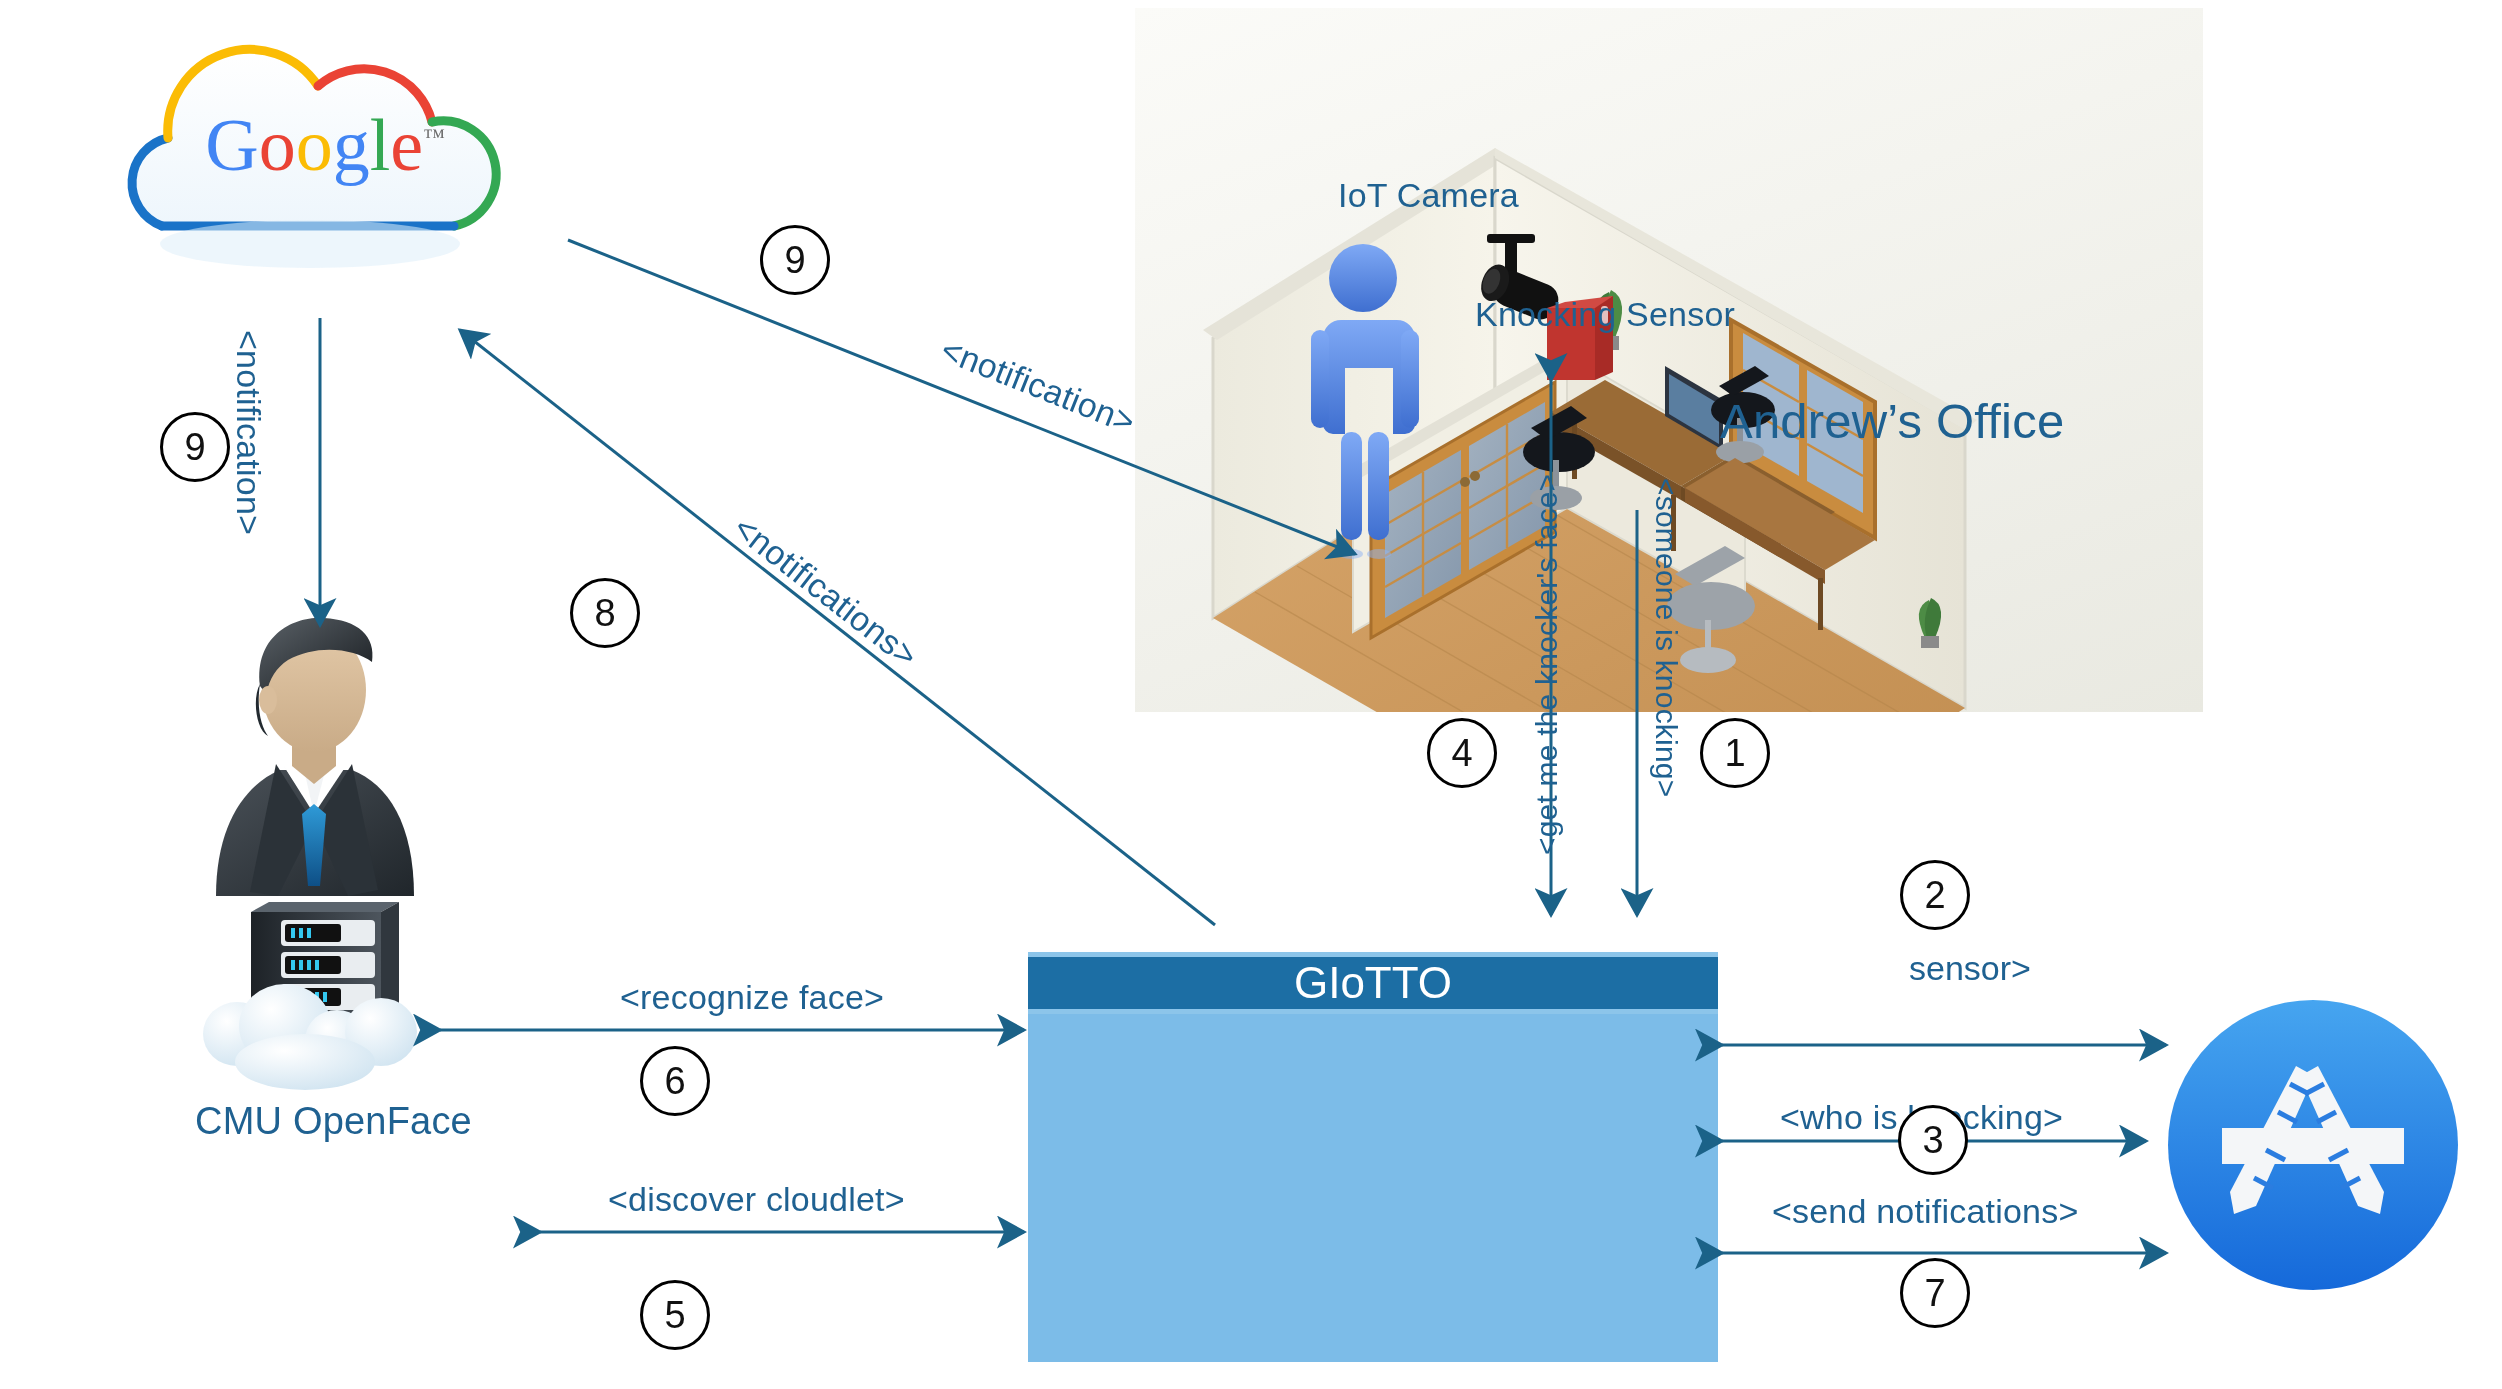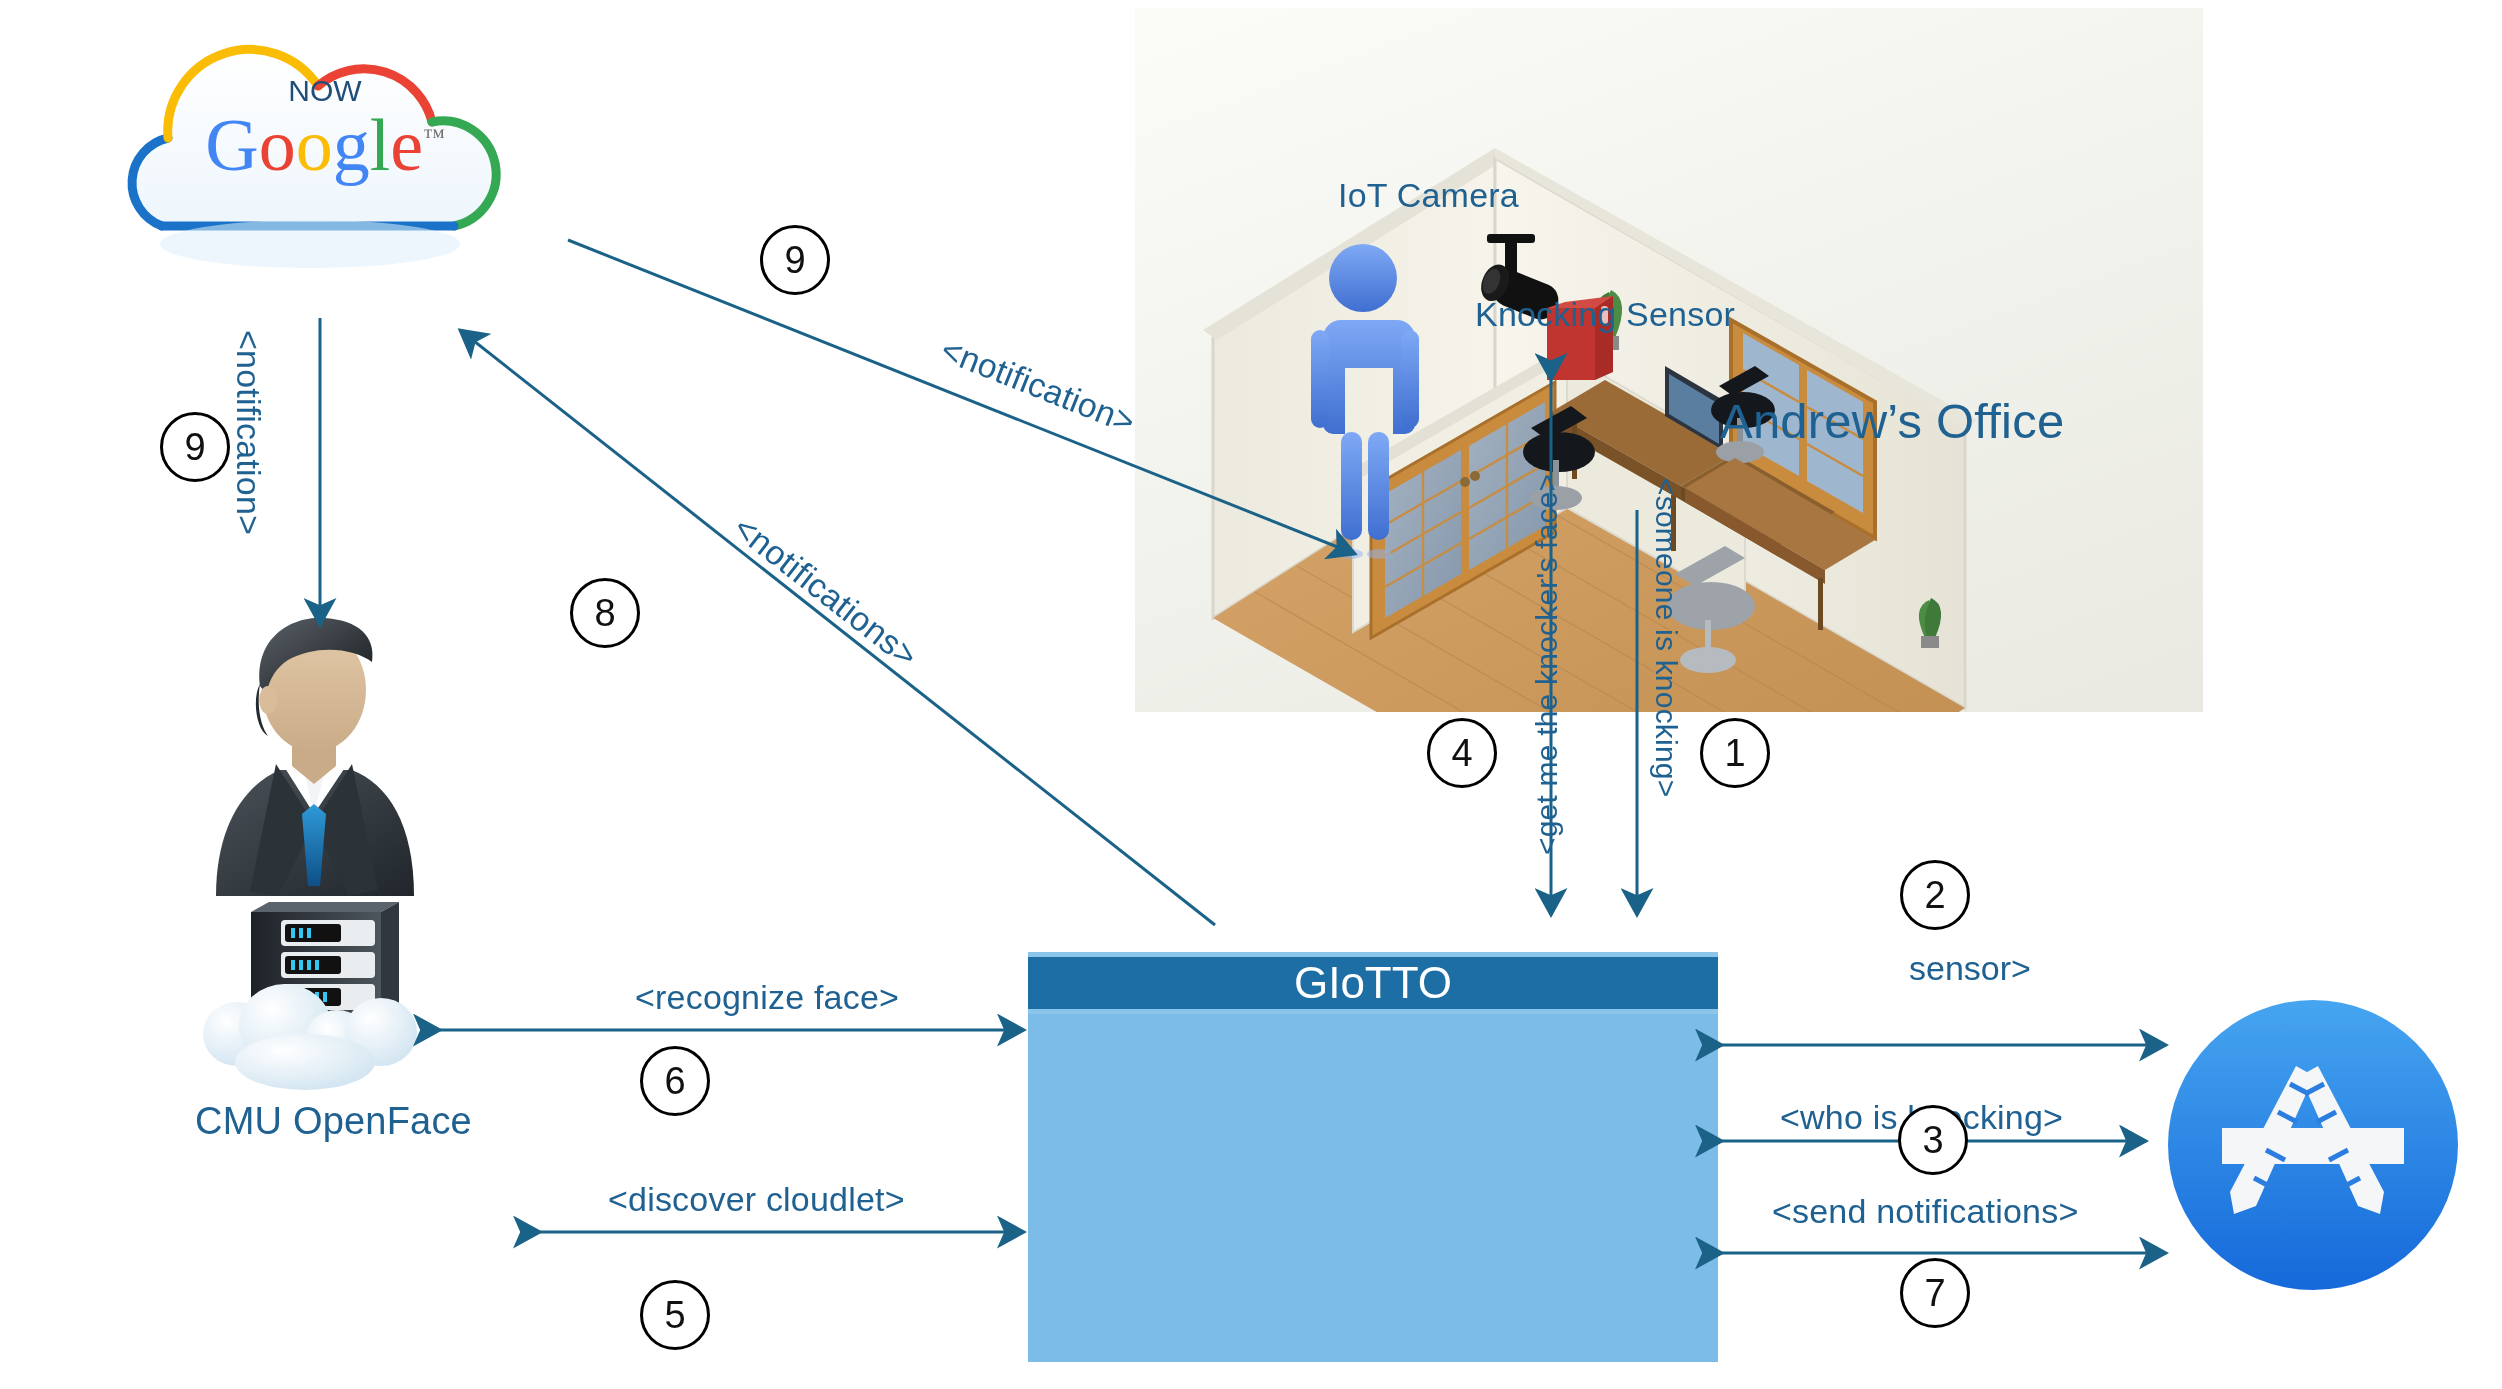--- a/index.html
+++ b/index.html
@@ -235,7 +235,6 @@
 
       <ellipse cx="200" cy="214" rx="150" ry="24" fill="#dfeef9" opacity=".55"></ellipse>
     </svg>
-    <div class="abs" style="left:0;top:44px;width:430px;text-align:center;color:#1F4E79;font-size:30px;">NOW</div>
     <div class="abs" style="left:0;top:78px;width:430px;text-align:center;
                             font-family:'Liberation Serif','DejaVu Serif',serif;font-size:74px;line-height:1;">
       <span style="color:#4285F4;">G</span><span style="color:#EA4335;">o</span><span style="color:#FBBC05;">o</span><span style="color:#4285F4;">g</span><span style="color:#34A853;">l</span><span style="color:#EA4335;">e</span><span style="color:#6b6b6b;font-size:22px;vertical-align:super;">™</span>

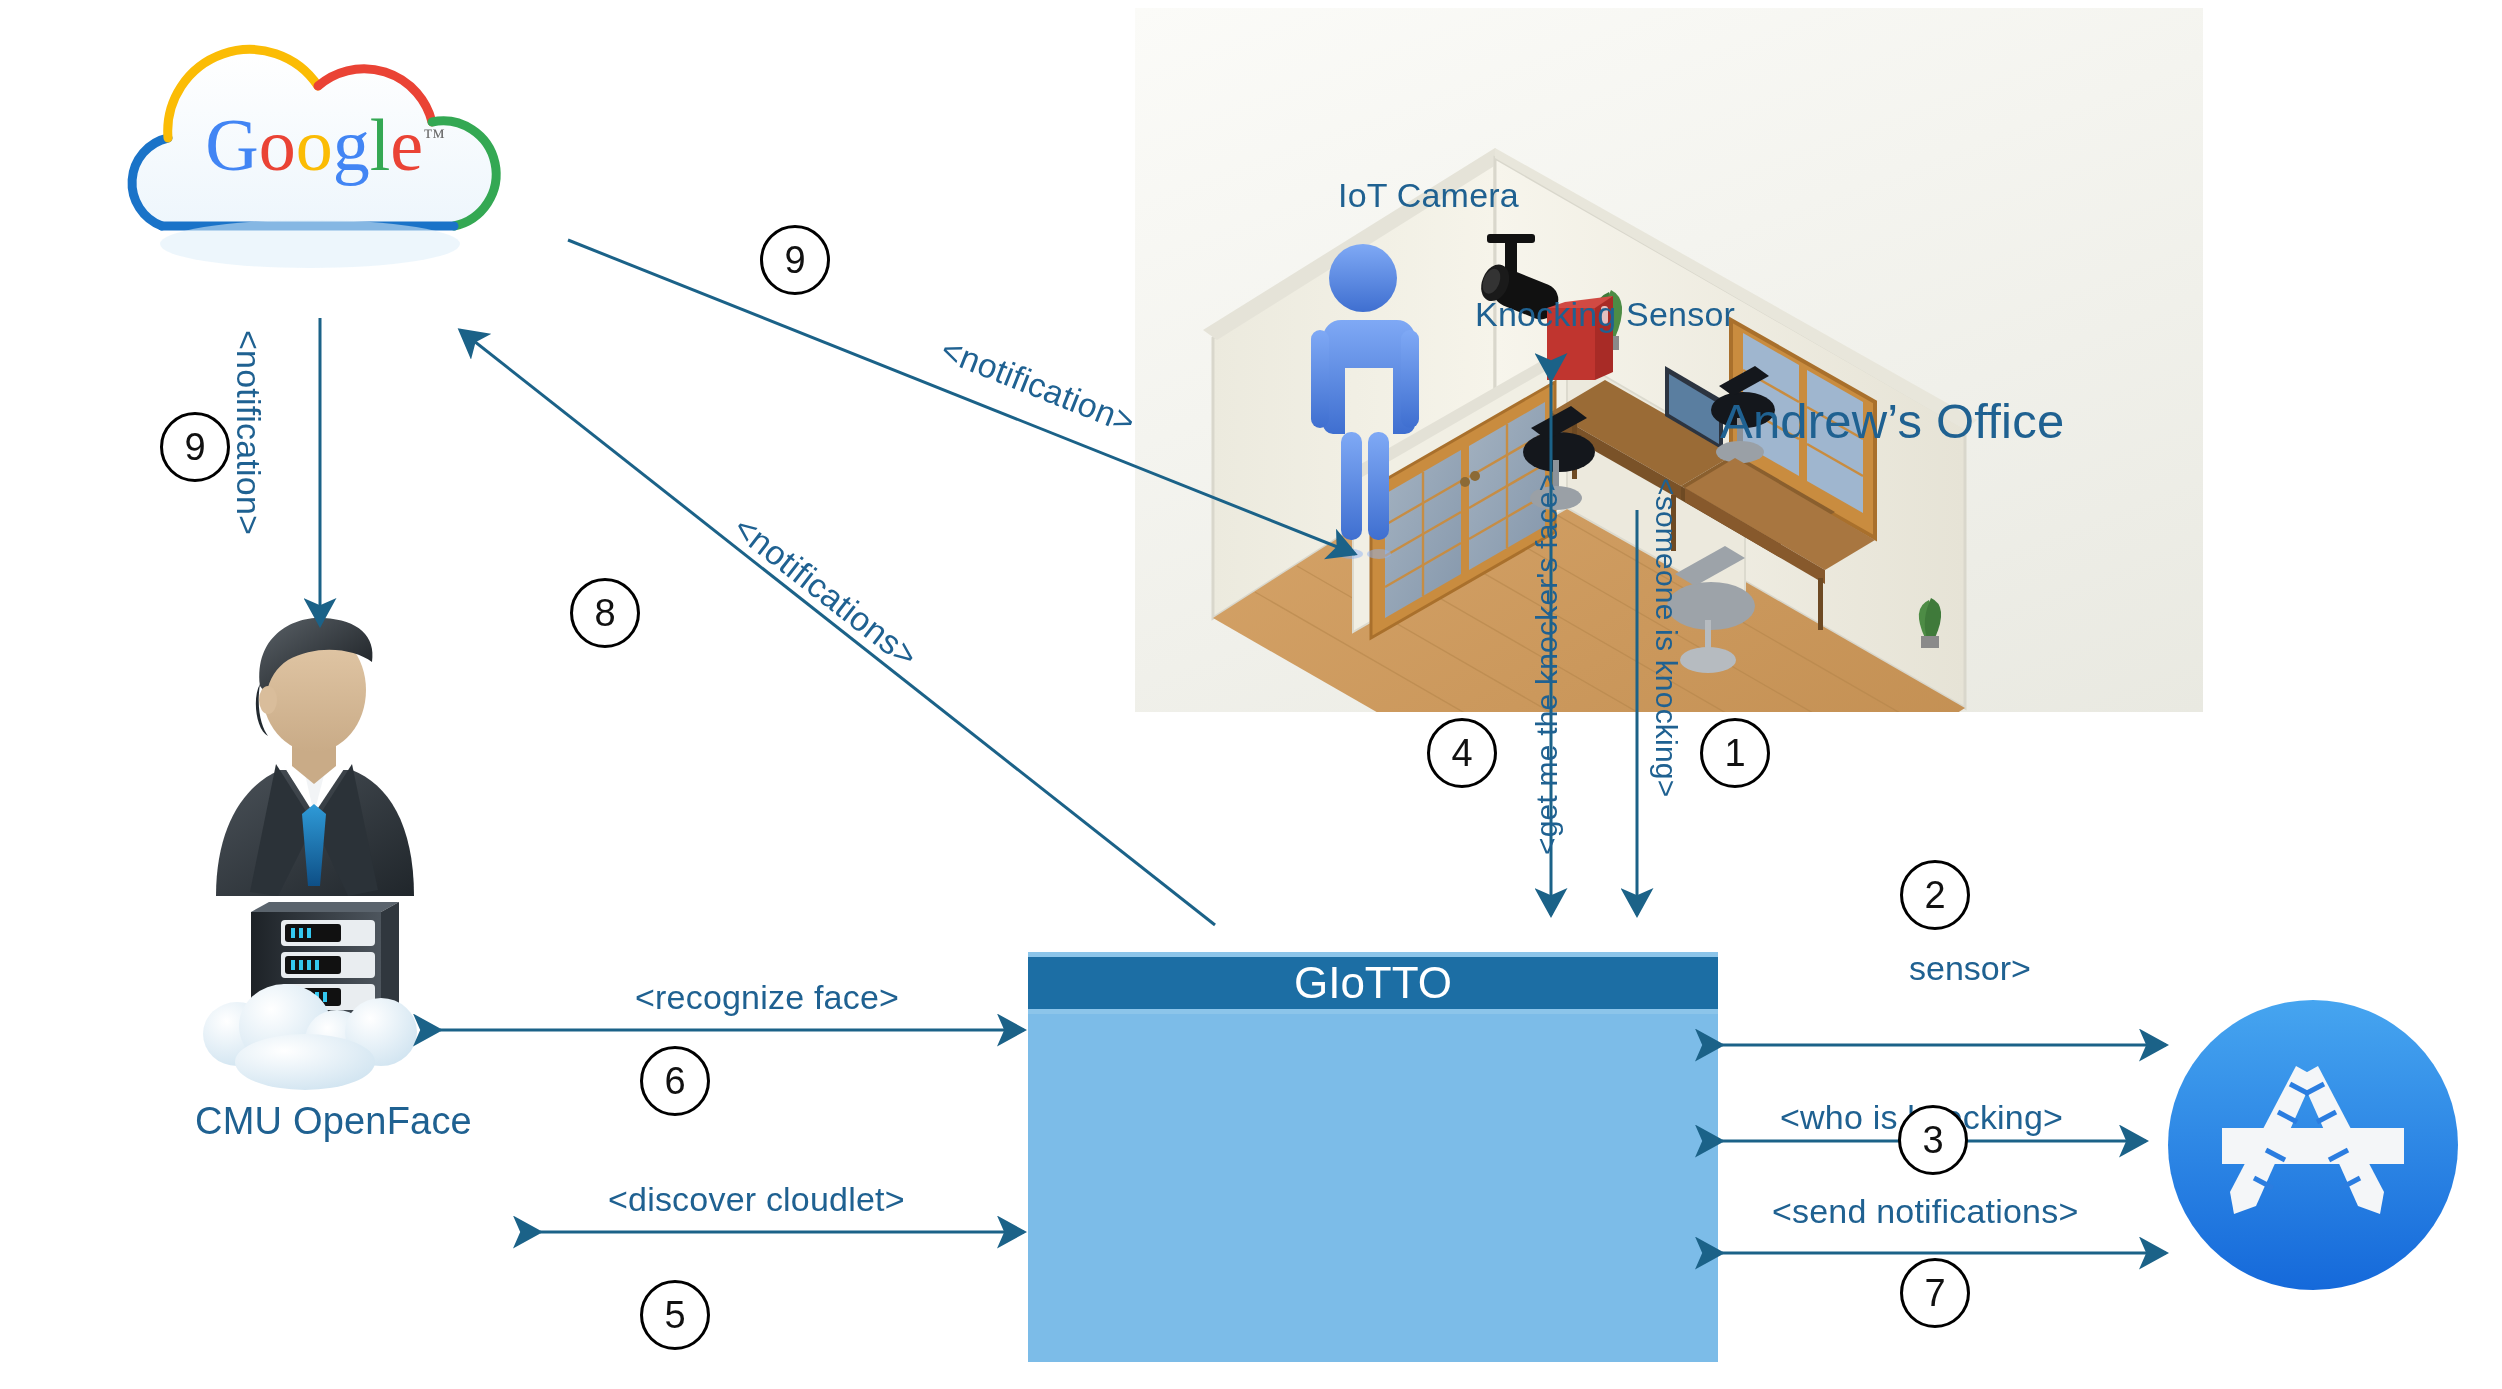--- a/index.html
+++ b/index.html
@@ -408,7 +408,7 @@
 
   <div class="abs lbl" style="left:1683px;top:478px;transform:rotate(90deg);transform-origin:0 0;font-size:30px;">&lt;someone is knocking&gt;</div>
 
-  <div class="abs lbl" style="left:635px;top:978px;text-align:center;">&lt;recognize face&gt;</div>
+  <div class="abs lbl" style="left:620px;top:978px;text-align:center;">&lt;recognize face&gt;</div>
 
   <div class="abs lbl" style="left:608px;top:1180px;">&lt;discover cloudlet&gt;</div>
 

